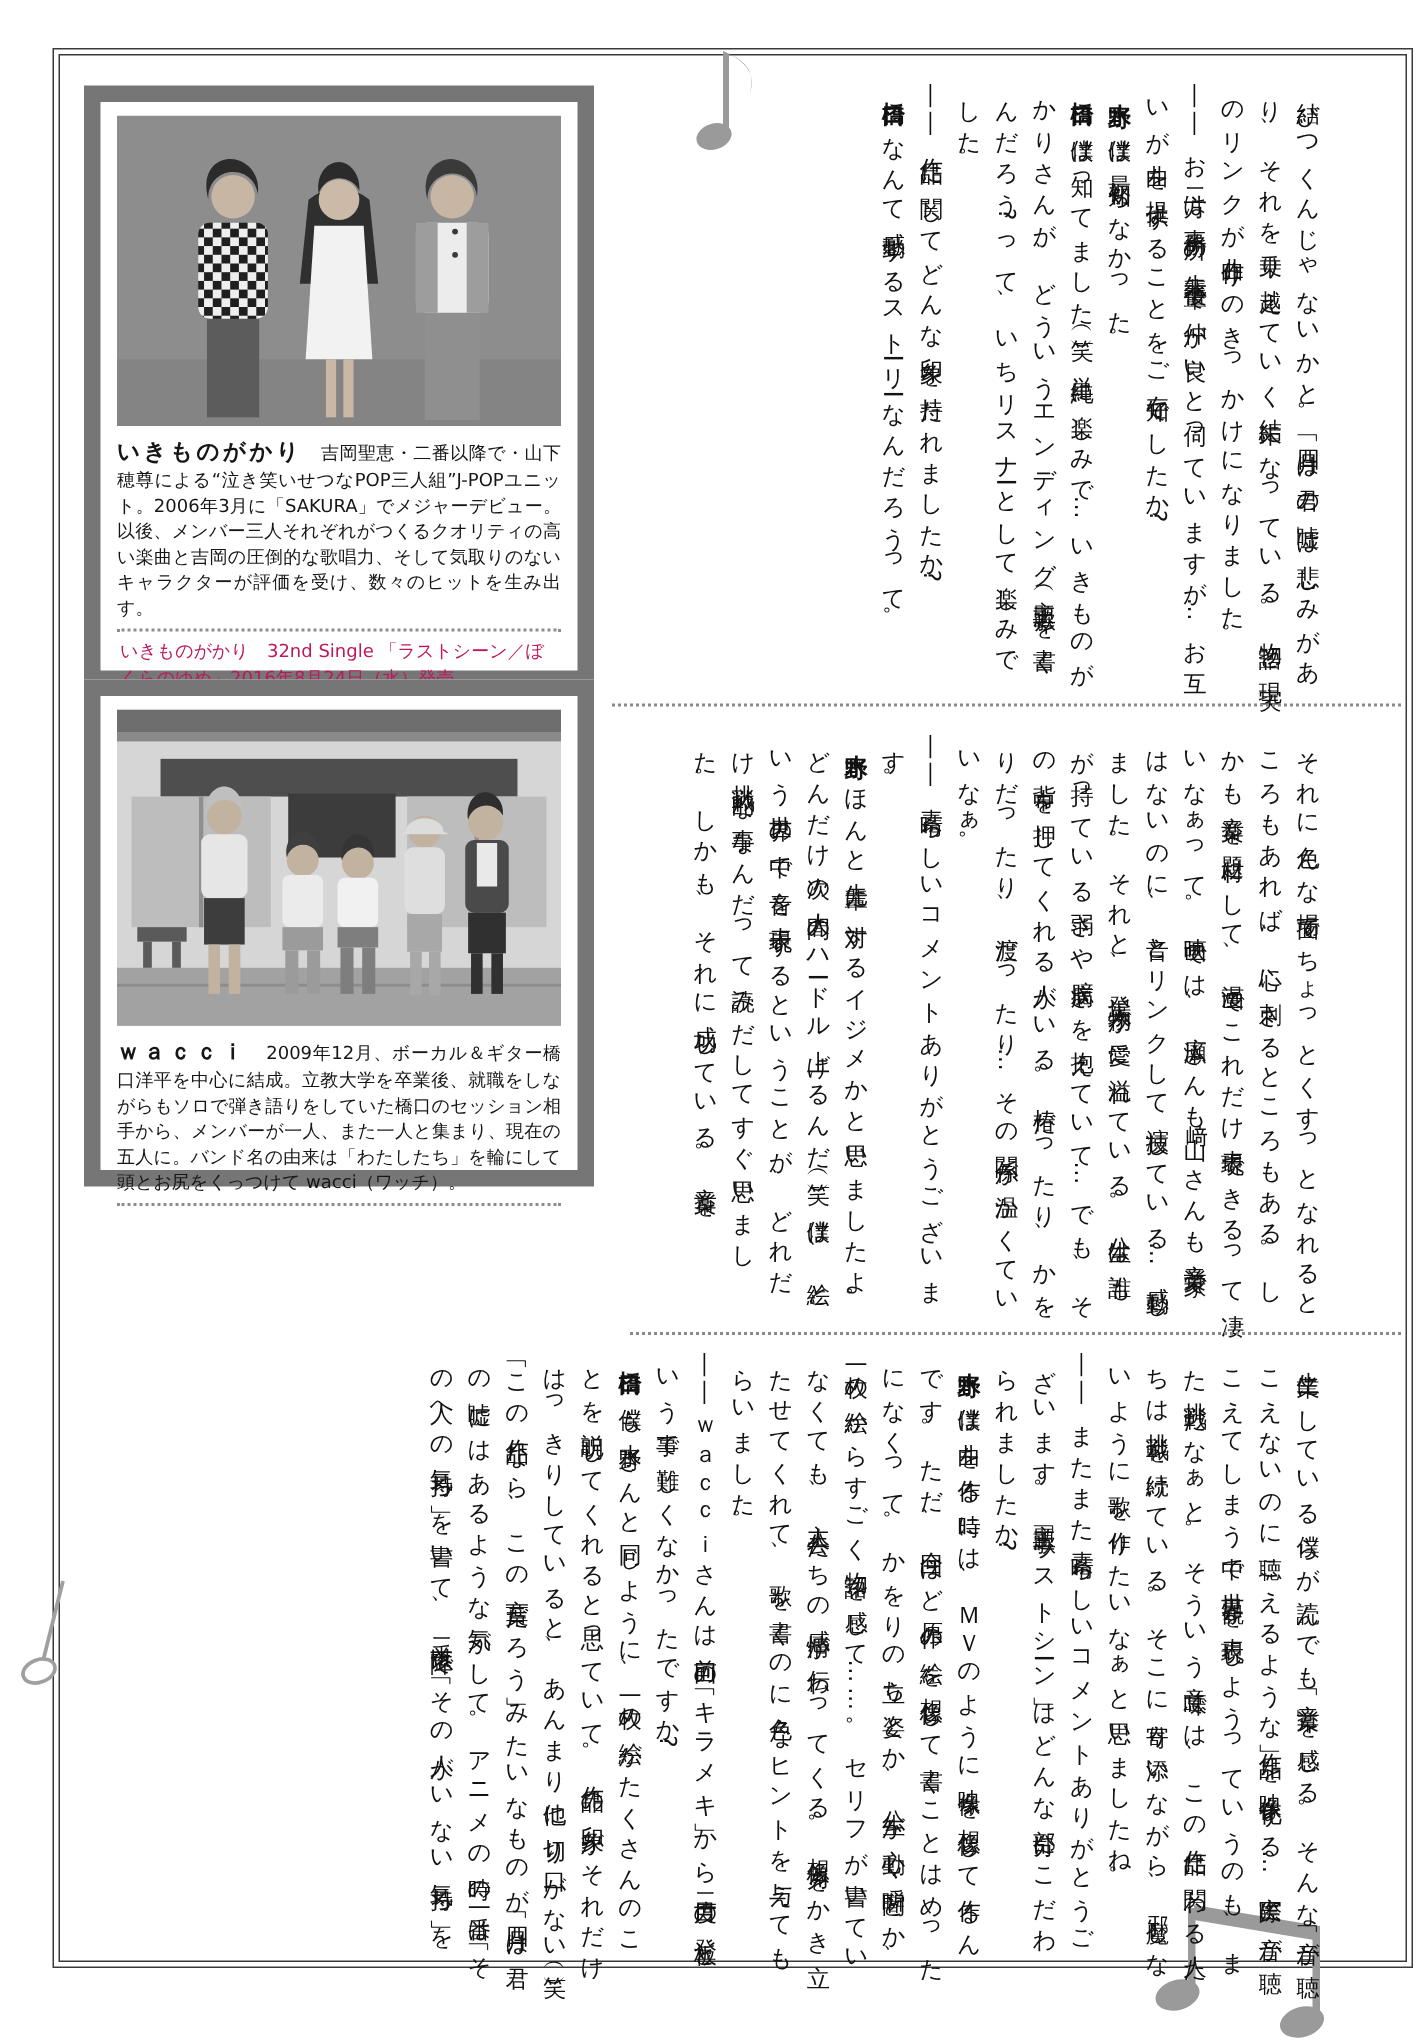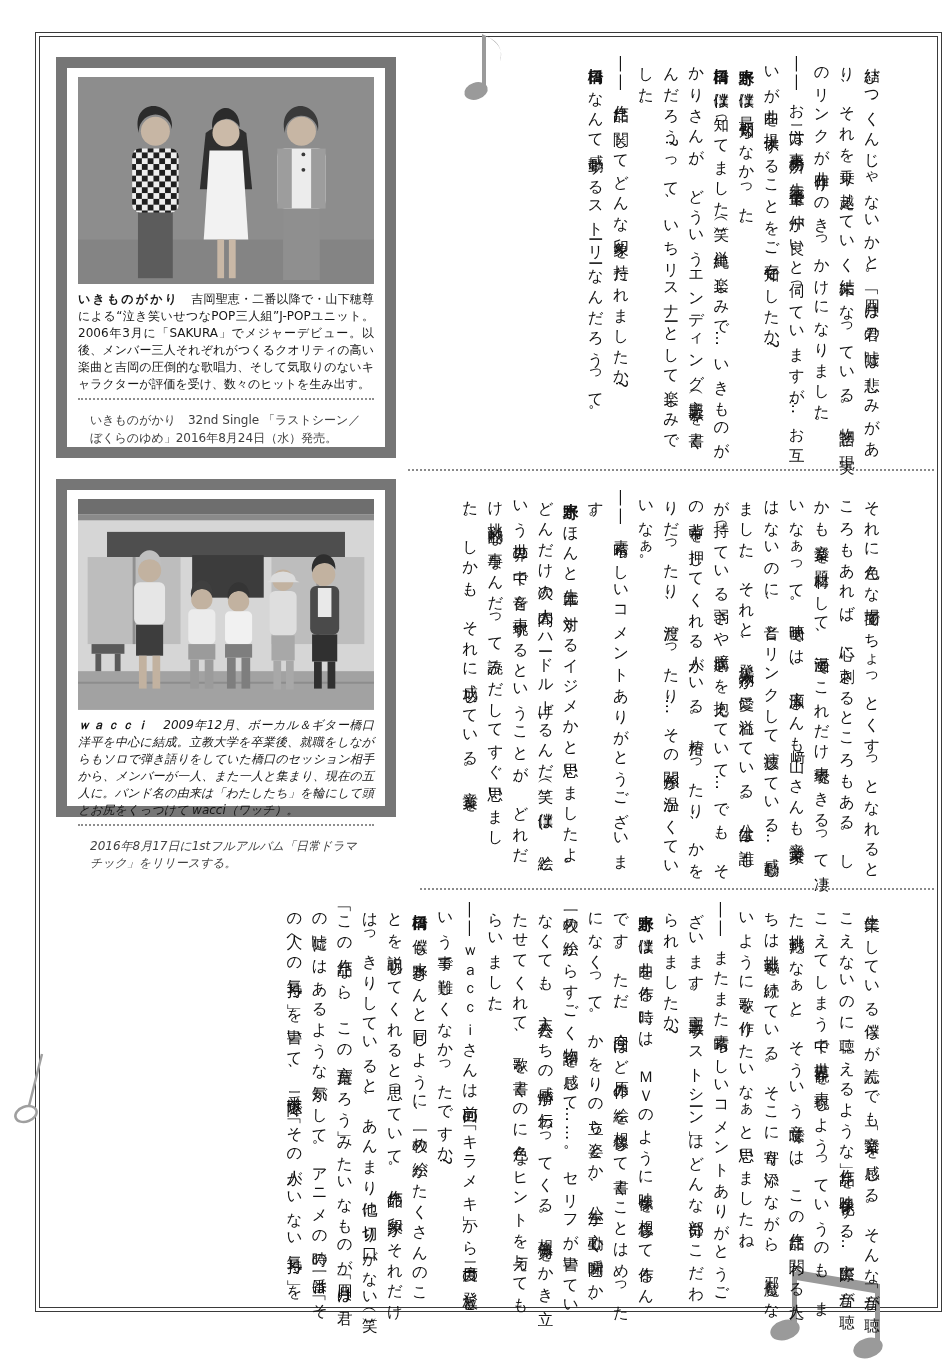--- a/index.html
+++ b/index.html
@@ -25,7 +25,7 @@
   .photo-box.box2{top:479px;height:338px;font-style:italic;}
   .photo-frame{width:100%;display:block;}
   .caption{margin:7px 0 0 0;font-size:12px;line-height:1.42;color:#161616;text-align:justify;}
-  .band-name{font-weight:bold;font-size:12px;letter-spacing:2px;}
+  .band-name{font-weight:bold;font-size:15px;letter-spacing:2px;}
   .dotrule{border-top:2px dotted #8d8d8d;margin:5px 0 5px 0;height:0;}
   .release{margin:12px;font-size:12px;line-height:1.45;color:#404040;}
   

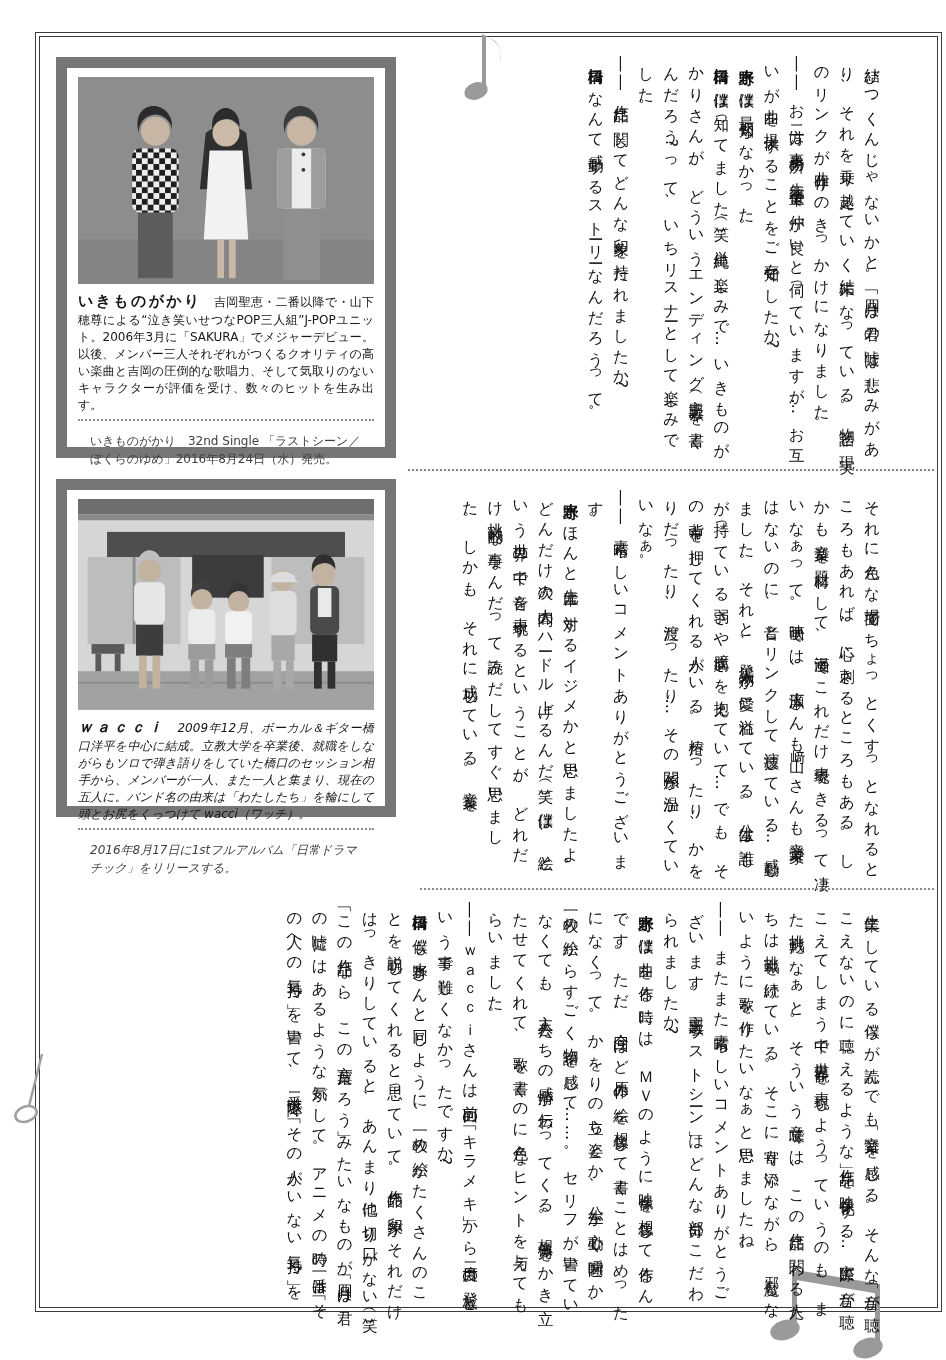--- a/index.html
+++ b/index.html
@@ -27,7 +27,7 @@
   .caption{margin:7px 0 0 0;font-size:12px;line-height:1.42;color:#161616;text-align:justify;}
   .band-name{font-weight:bold;font-size:15px;letter-spacing:2px;}
   .dotrule{border-top:2px dotted #8d8d8d;margin:5px 0 5px 0;height:0;}
-  .release{margin:12px;font-size:12px;line-height:1.45;color:#404040;}
+  .release{margin:2px;font-size:12px;line-height:1.45;color:#be185d;}
   
   .v-section{
     position:absolute;writing-mode:vertical-rl;text-orientation:mixed;

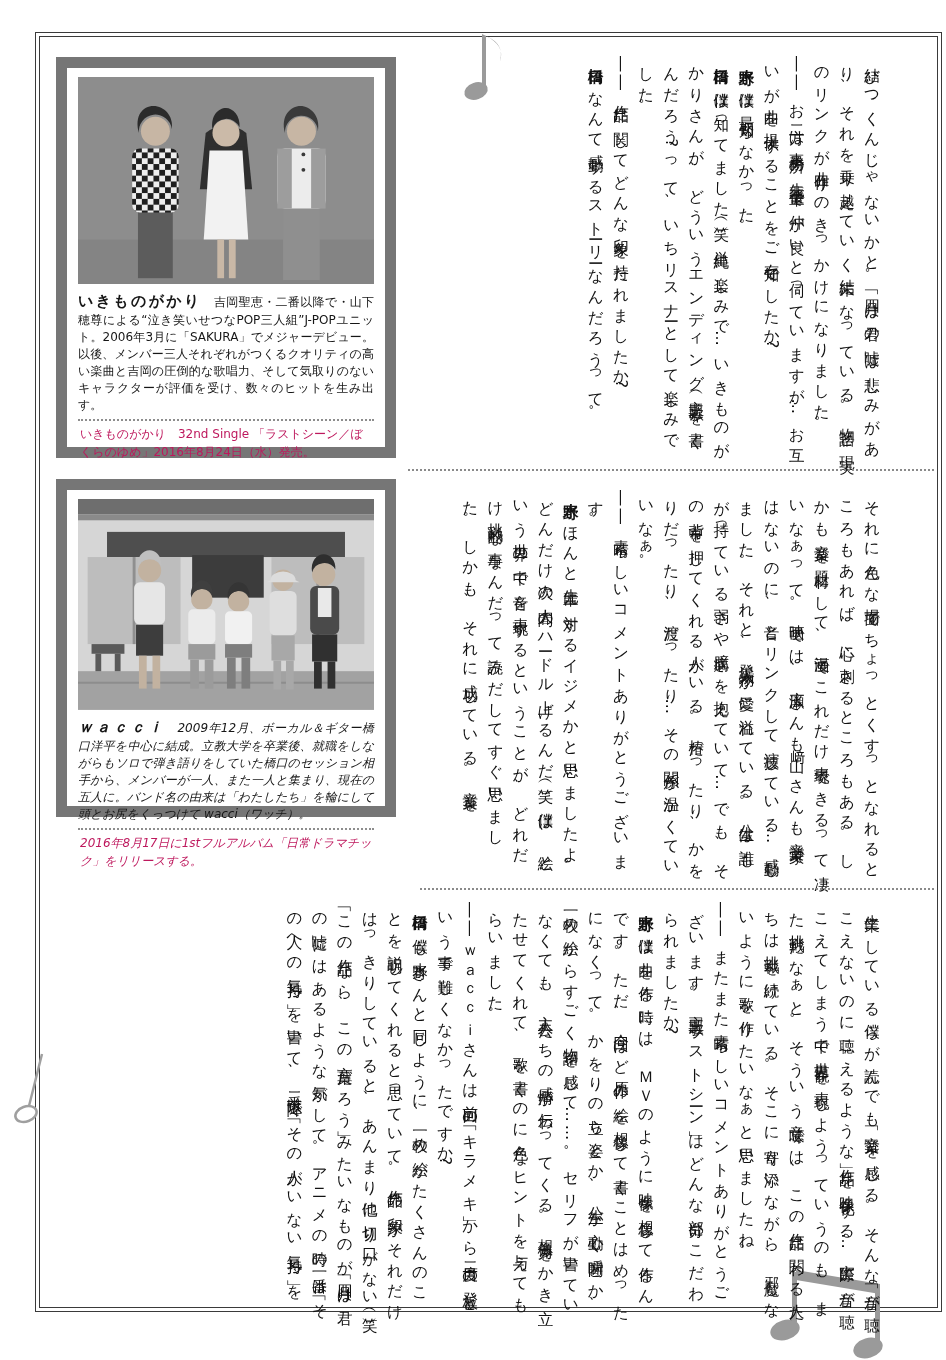--- a/index.html
+++ b/index.html
@@ -22,7 +22,7 @@
     background:#ffffff;border:11px solid #767676;padding:9px 11px 6px 11px;
   }
   .photo-box.box1{top:57px;height:401px;}
-  .photo-box.box2{top:479px;height:338px;font-style:italic;}
+  .photo-box.box2{top:453px;height:338px;}
   .photo-frame{width:100%;display:block;}
   .caption{margin:7px 0 0 0;font-size:12px;line-height:1.42;color:#161616;text-align:justify;}
   .band-name{font-weight:bold;font-size:15px;letter-spacing:2px;}

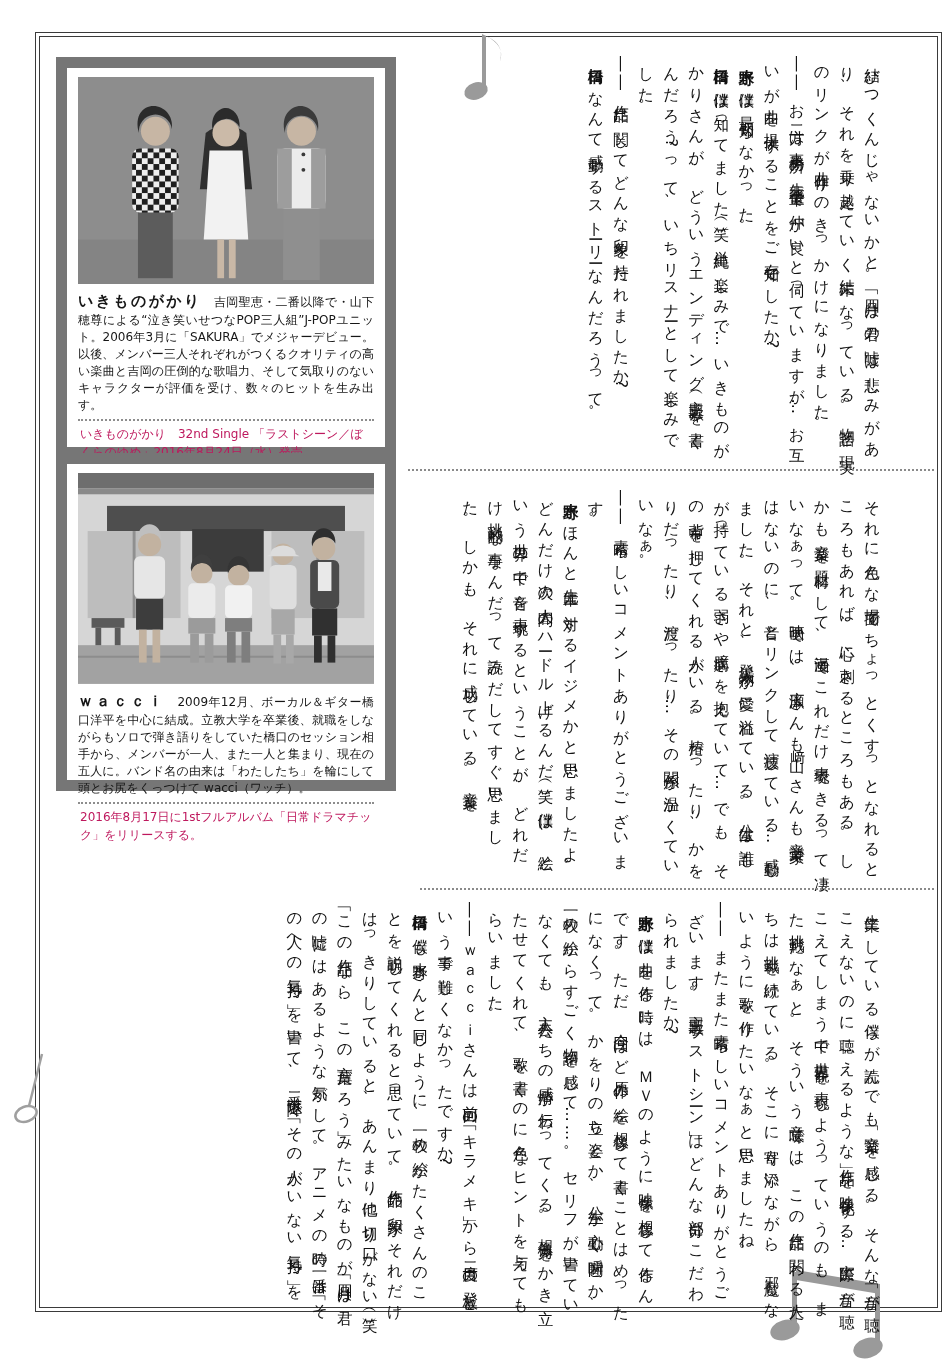--- a/index.html
+++ b/index.html
@@ -171,7 +171,6 @@
     </svg>
     <p class="caption"><b class="band-name">ｗａｃｃｉ</b>　<span>2009年12月、ボーカル＆ギター橋口洋平を中心に結成。立教大学を卒業後、就職をしながらもソロで弾き語りをしていた橋口のセッション相手から、メンバーが一人、また一人と集まり、現在の五人に。バンド名の由来は「わたしたち」を輪にして頭とお尻をくっつけて wacci（ワッチ）。</span></p>
     <div class="dotrule"></div>
-    <p class="release">2016年8月17日に1stフルアルバム「日常ドラマチック」をリリースする。</p>
   </div>
 
   <div class="v-section sec-top">

